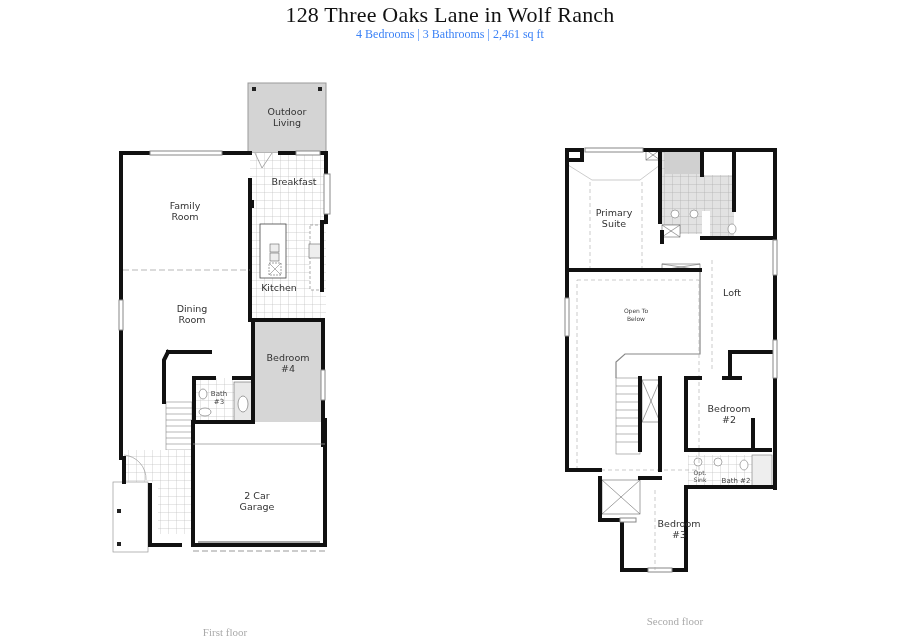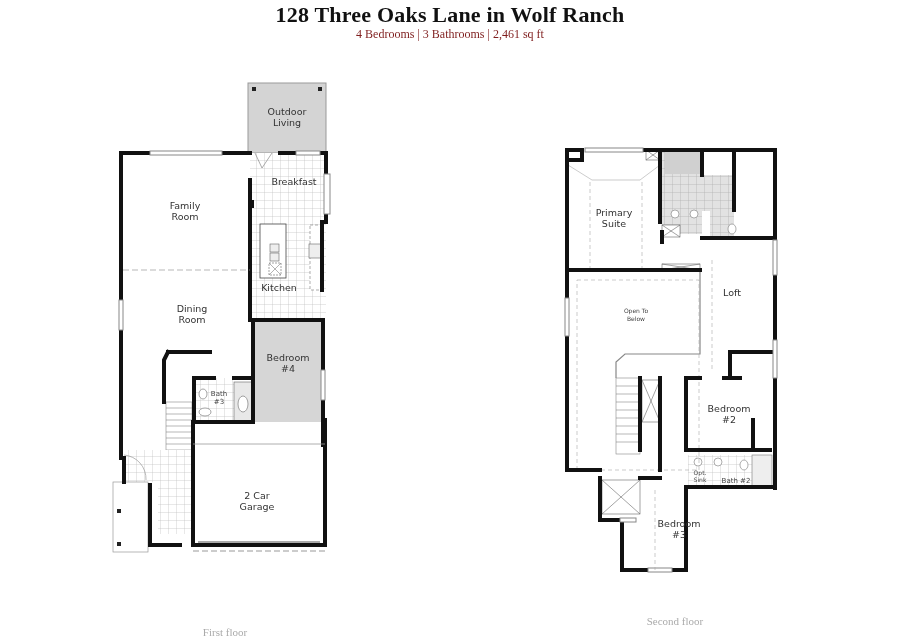--- a/index.html
+++ b/index.html
@@ -4,7 +4,7 @@
 <style>
   html, body { margin:0; padding:0; background:#ffffff; }
   body { width:900px; height:637px; position:relative; overflow:hidden; font-family:"Liberation Sans", sans-serif; }
-  .title { position:absolute; left:0; width:900px; top:2px; text-align:center; font-family:"Liberation Serif", serif; font-weight:bold; font-size:22px; color:#111; letter-spacing:0.2px; }
+  .title { position:absolute; left:0; width:900px; top:2px; text-align:center; font-family:"Liberation Serif", serif; font-weight:normal; font-size:22px; color:#111; letter-spacing:0.2px; }
   .subtitle { position:absolute; left:0; width:900px; top:27px; text-align:center; font-family:"Liberation Serif", serif; font-size:12px; color:#7f1d1d; }
   .plan { position:absolute; left:0; top:0; }
   .room-label { font-family:"DejaVu Sans", sans-serif; font-size:9.5px; fill:#333; text-anchor:middle; }

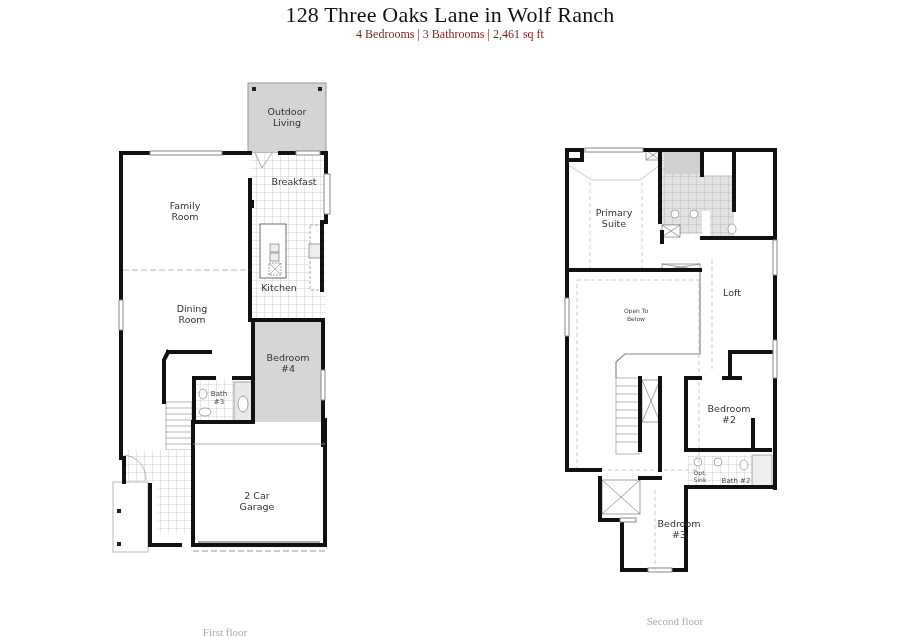--- a/index.html
+++ b/index.html
@@ -5,7 +5,7 @@
   html, body { margin:0; padding:0; background:#ffffff; }
   body { width:900px; height:637px; position:relative; overflow:hidden; font-family:"Liberation Sans", sans-serif; }
   .title { position:absolute; left:0; width:900px; top:2px; text-align:center; font-family:"Liberation Serif", serif; font-weight:normal; font-size:22px; color:#111; letter-spacing:0.2px; }
-  .subtitle { position:absolute; left:0; width:900px; top:27px; text-align:center; font-family:"Liberation Serif", serif; font-size:12px; color:#7f1d1d; }
+  .subtitle { position:absolute; left:0; width:900px; top:27px; text-align:center; font-family:"Liberation Serif", serif; font-size:12px; color:#3b82f6; }
   .plan { position:absolute; left:0; top:0; }
   .room-label { font-family:"DejaVu Sans", sans-serif; font-size:9.5px; fill:#333; text-anchor:middle; }
   .small-label { font-family:"DejaVu Sans", sans-serif; font-size:6px; fill:#444; text-anchor:middle; }

